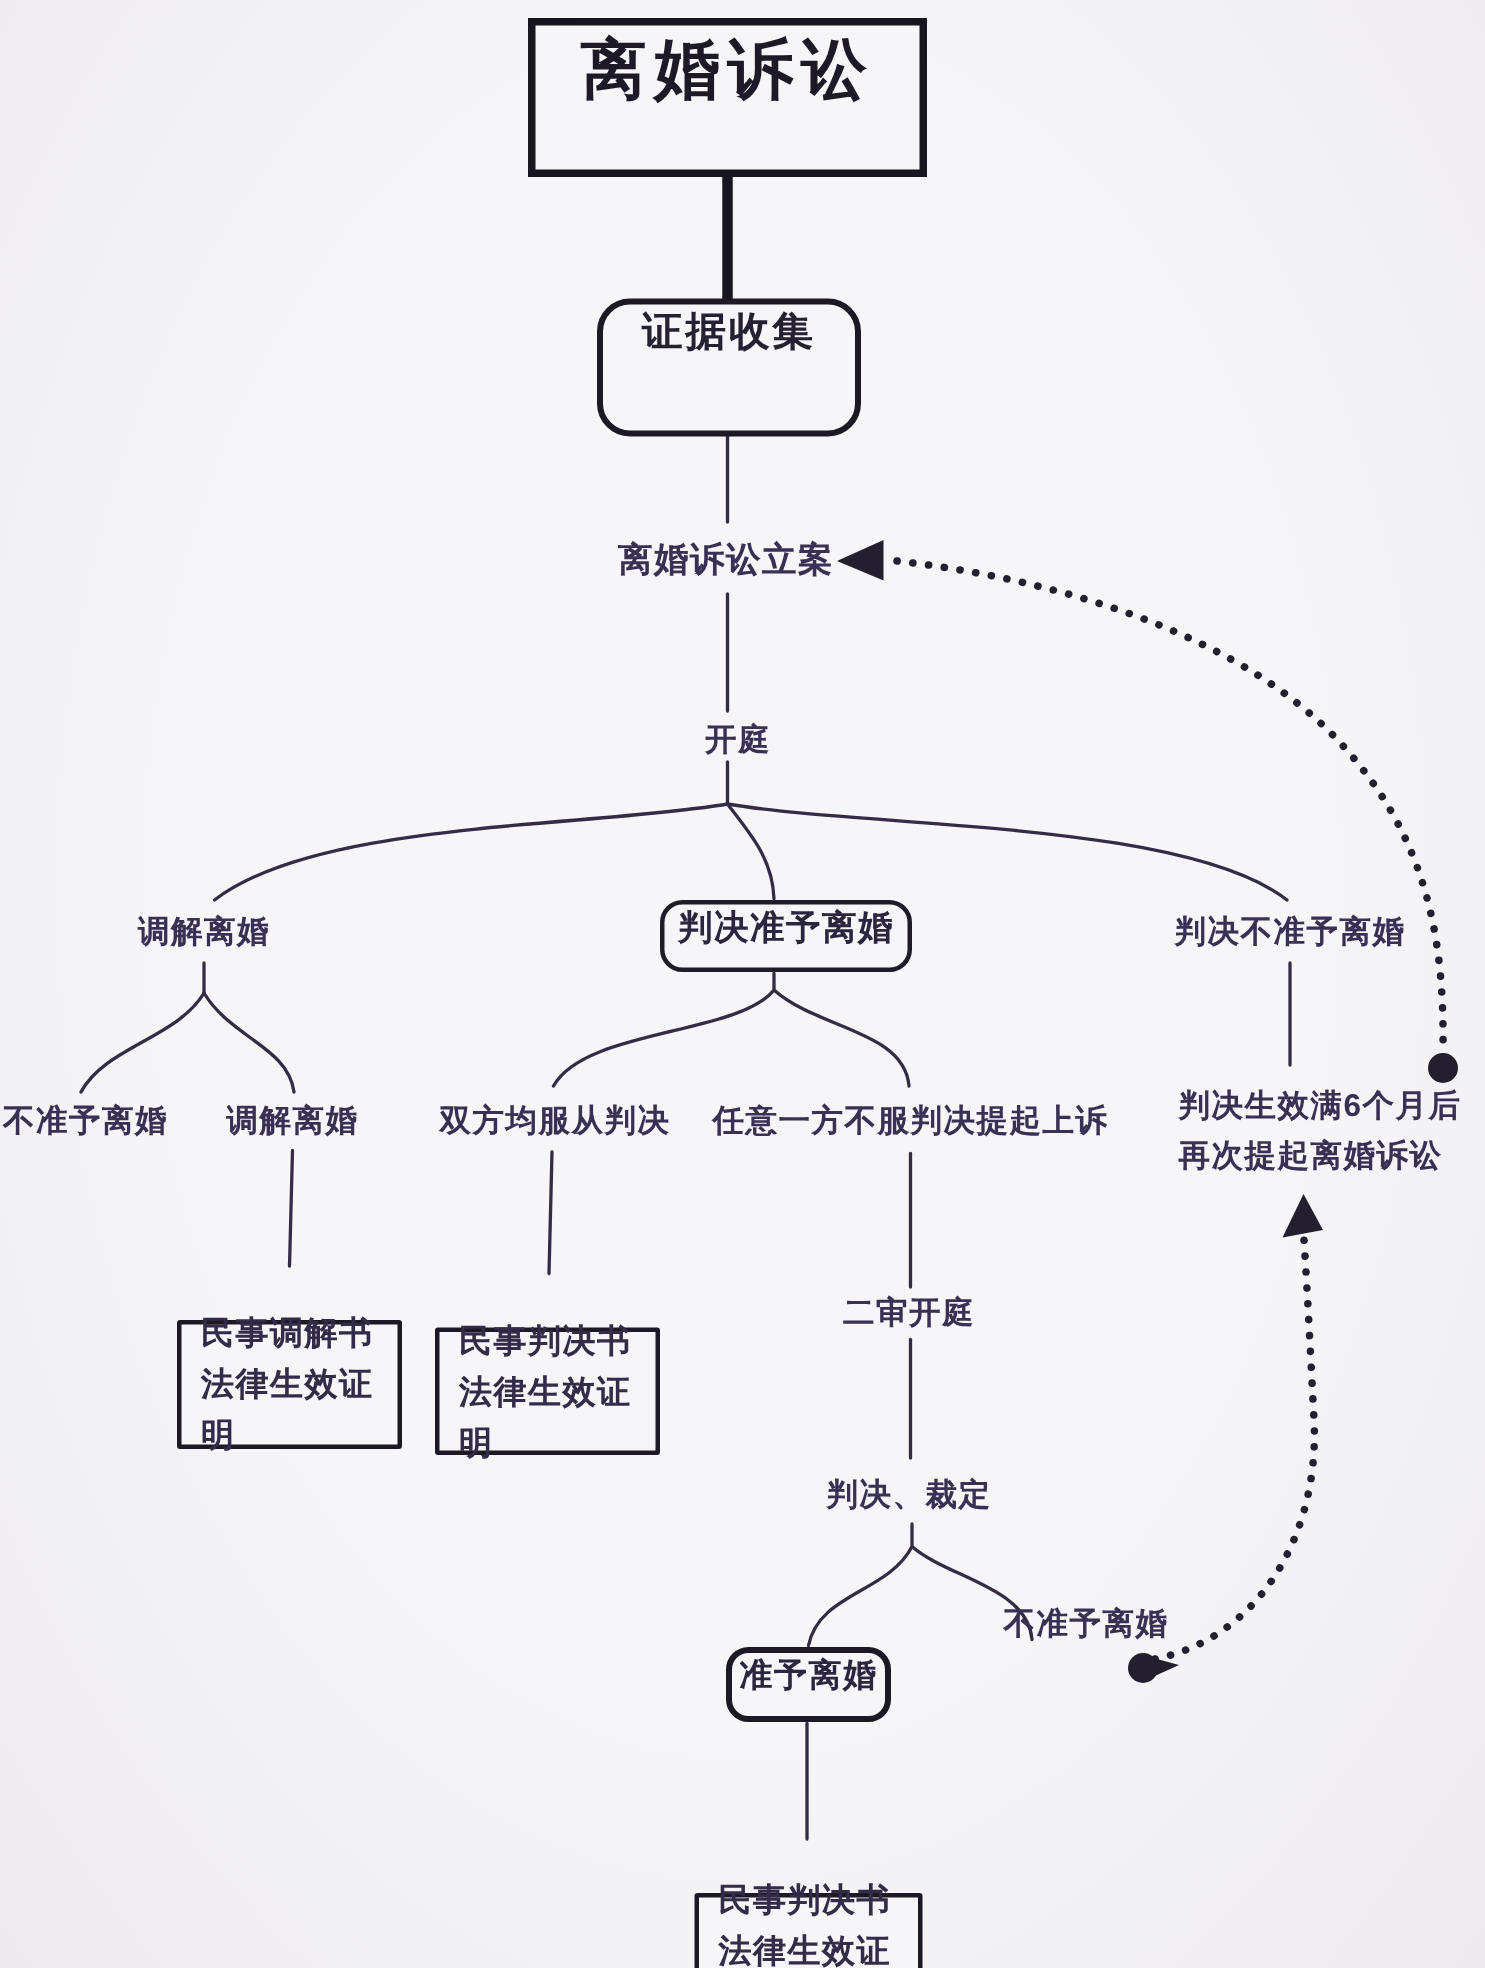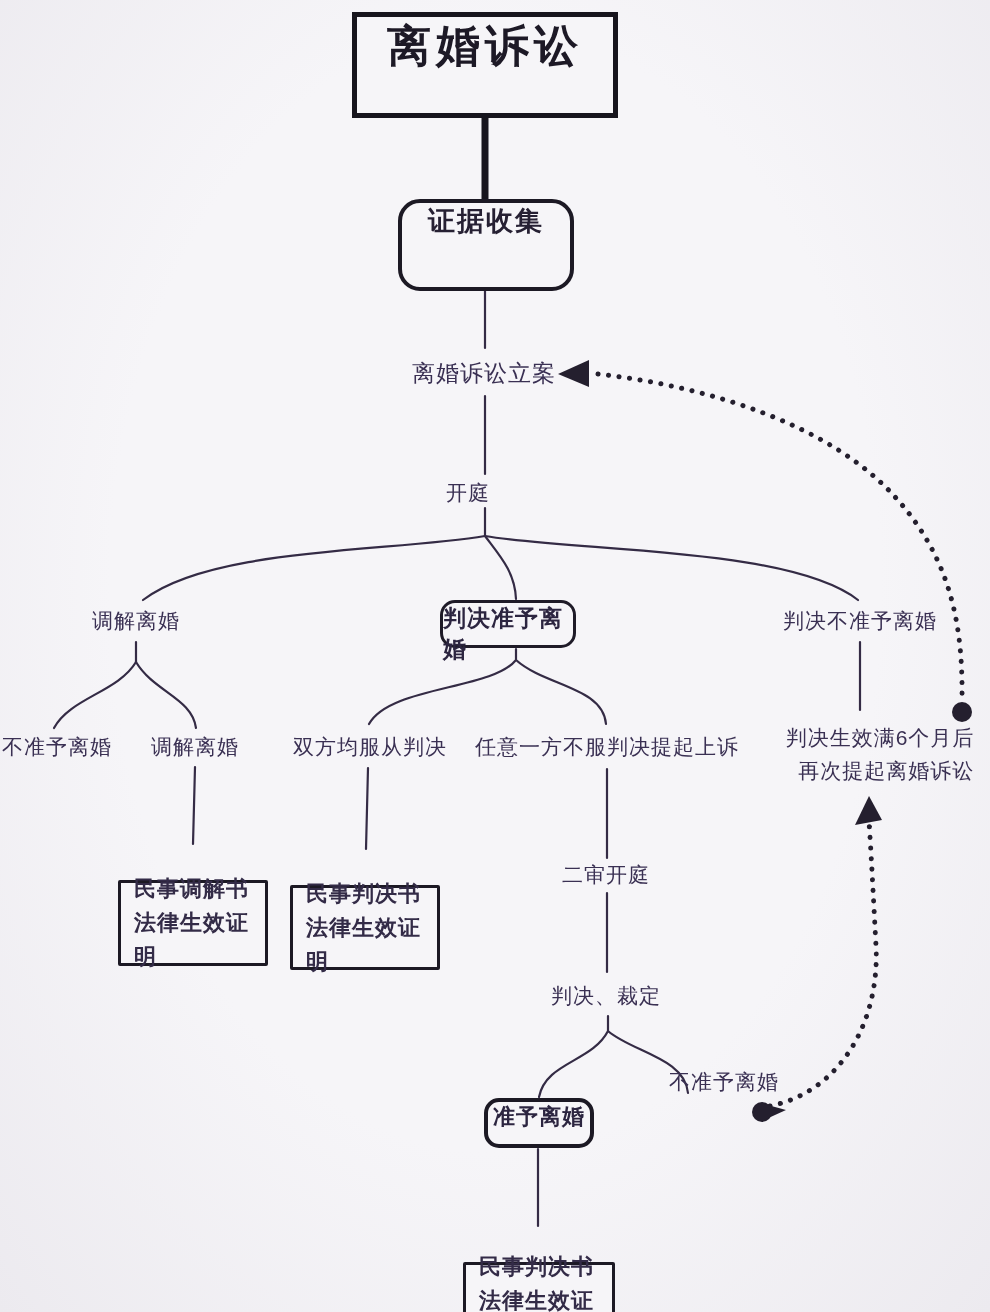--- a/index.html
+++ b/index.html
@@ -55,8 +55,8 @@
 
   .label{
     position:absolute;transform:translate(-50%,-50%);
-    white-space:nowrap;font-size:21px;font-weight:400;
-    color:#3a3053;letter-spacing:1px;text-align:right;
+    white-space:nowrap;font-size:21px;font-weight:700;
+    color:#3a3053;letter-spacing:1px;text-align:left;
   }
   .label.two-line{line-height:33px;}
 </style>

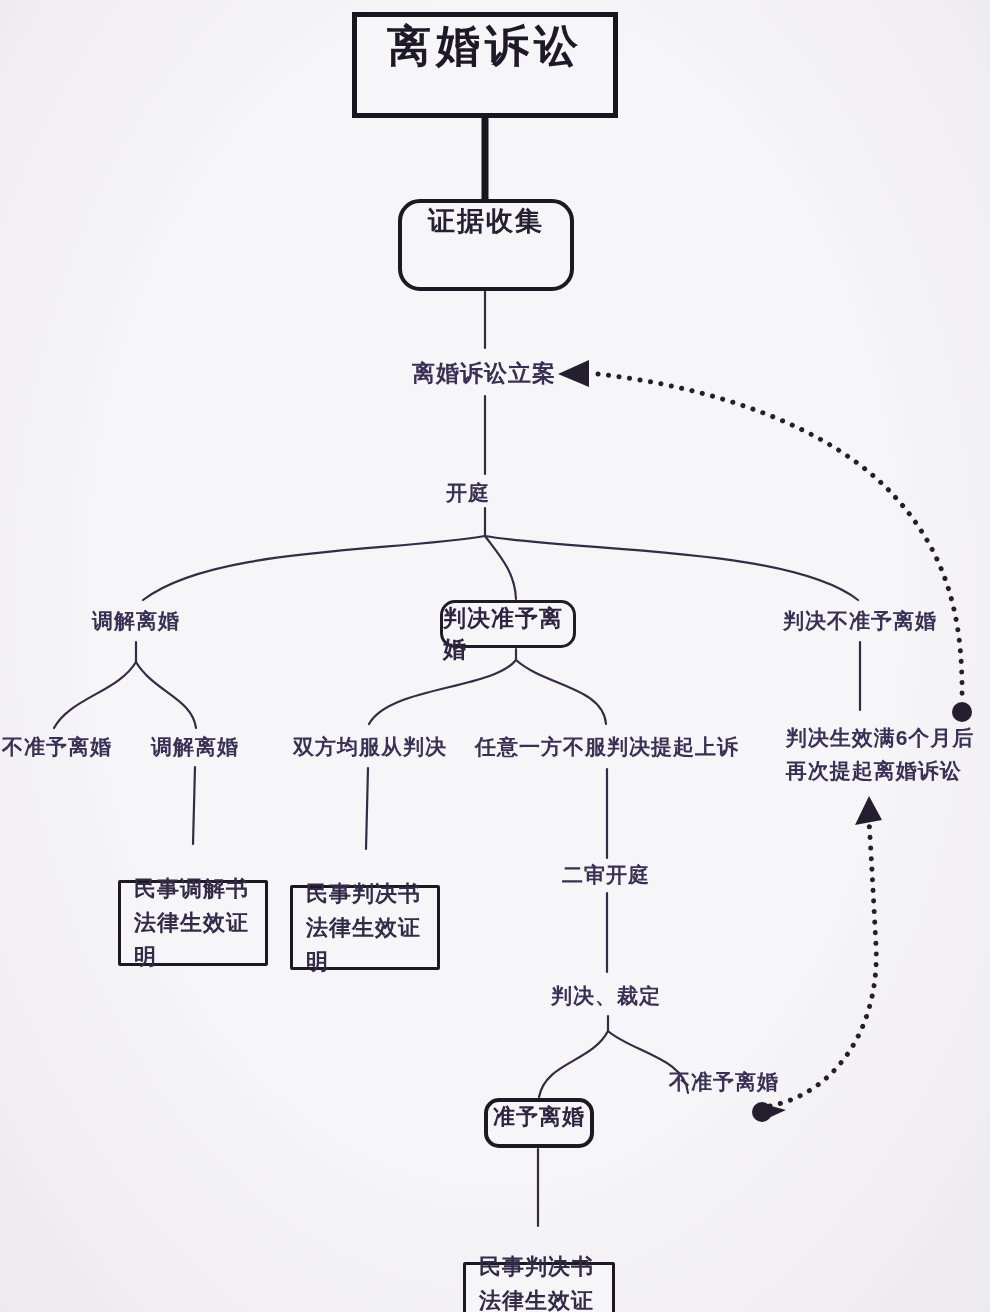--- a/index.html
+++ b/index.html
@@ -129,7 +129,7 @@
 
   <div class="label" style="left:484px;top:373px;font-size:23px;">离婚诉讼立案</div>
 
-  <div class="label" style="left:468px;top:493px;">开庭</div>
+  <div class="label" style="left:492px;top:493px;">开庭</div>
 
   <div class="label" style="left:136px;top:621px;">调解离婚</div>
 

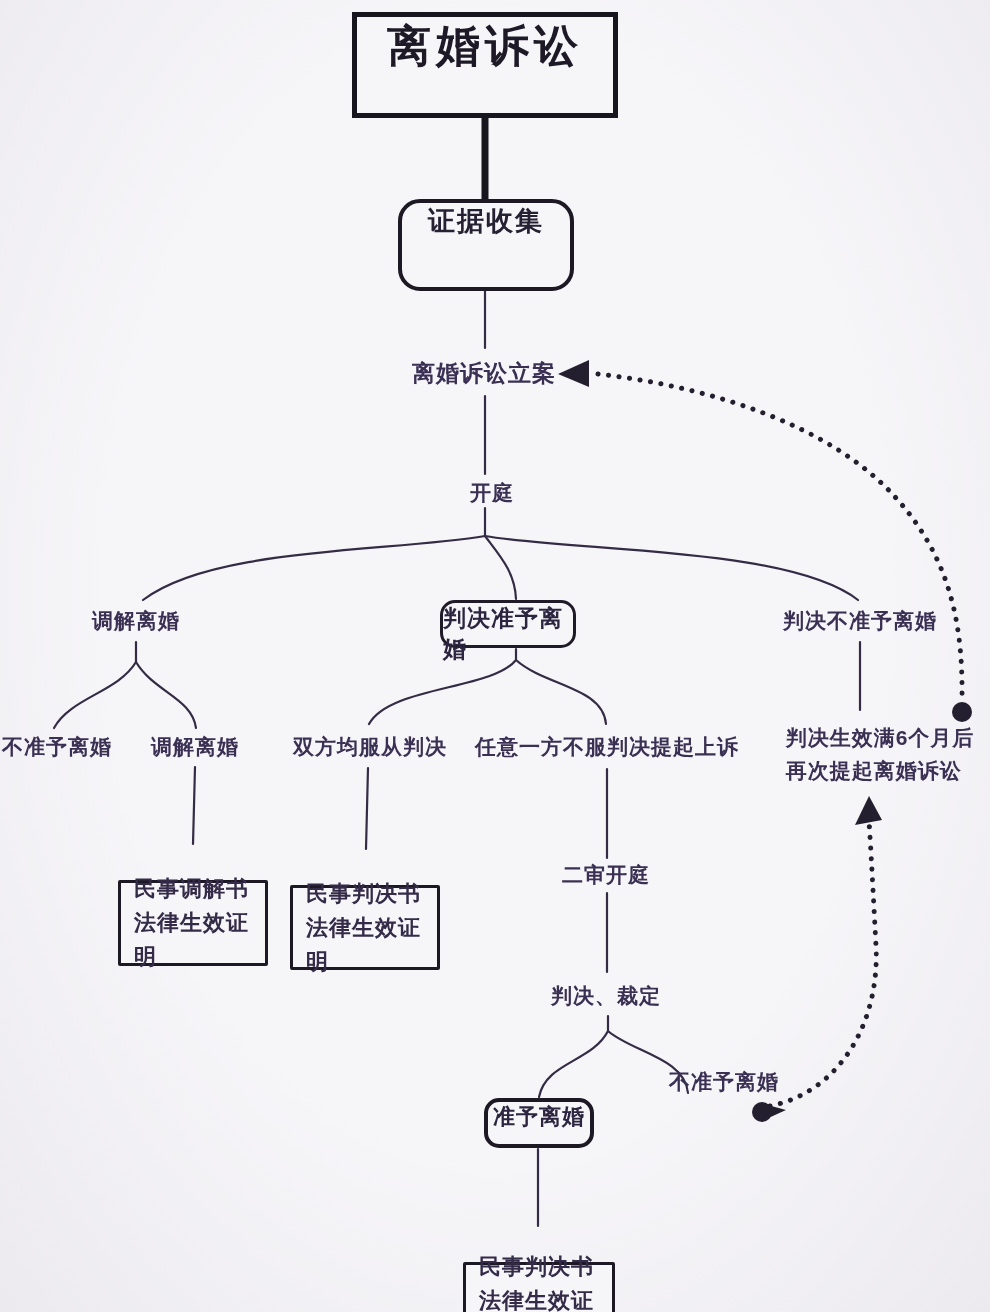--- a/index.html
+++ b/index.html
@@ -34,7 +34,7 @@
     font-size:27px;font-weight:600;letter-spacing:2px;color:#262033;
   }
   .grantmid-box{
-    left:440px;top:600px;width:136px;height:48px;
+    left:440px;top:600px;width:168px;height:48px;
     border:3px solid #1f1b28;border-radius:15px;
     font-size:23px;font-weight:600;letter-spacing:1px;color:#2c2540;
   }

